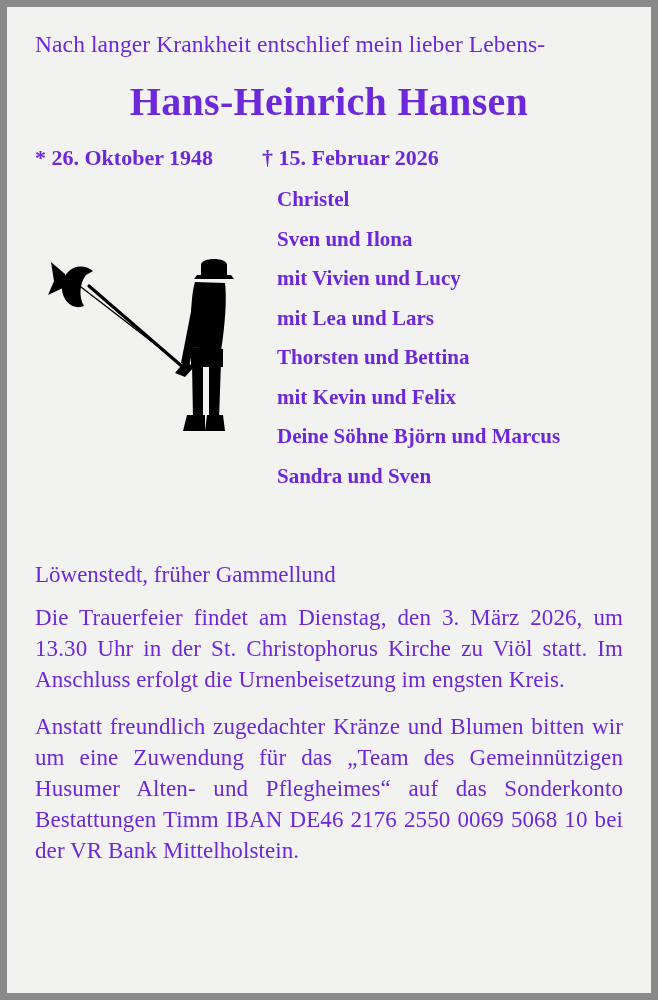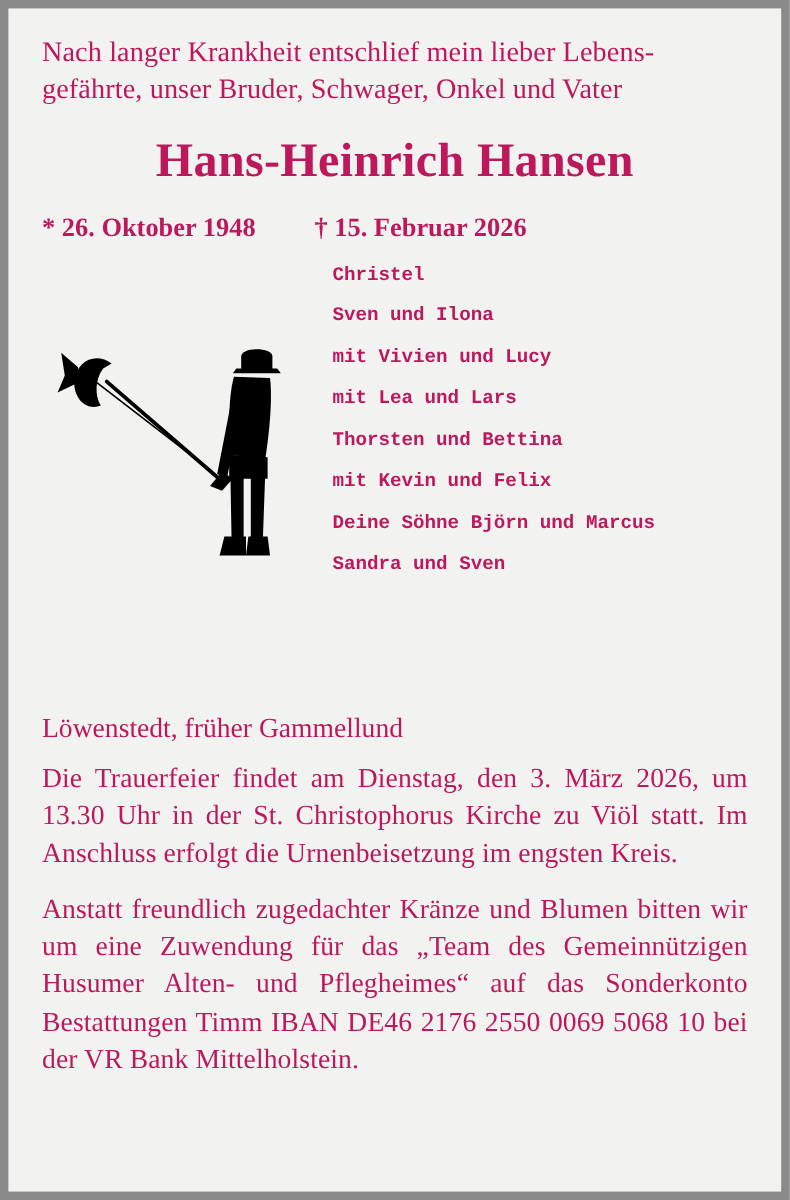--- a/index.html
+++ b/index.html
@@ -21,7 +21,7 @@
     background: #f2f2f0;
     border: 7px solid #8a8a8a;
     padding: 22px 28px 10px 28px;
-    color: #be185d;
+    color: #6d28d9;
   }
   .intro {
     font-size: 23.5px;

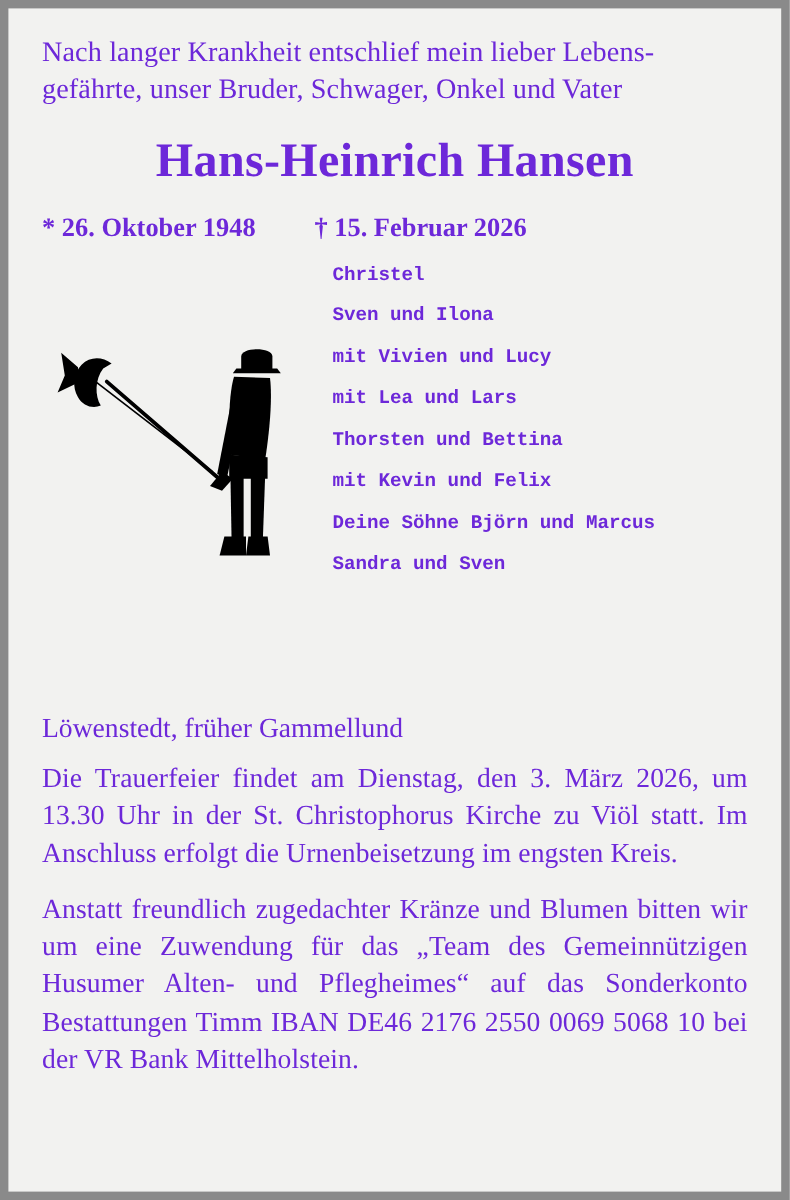--- a/index.html
+++ b/index.html
@@ -101,7 +101,6 @@
 
   <div class="intro">
     <span class="line">Nach langer Krankheit entschlief mein lieber Lebens-</span>
-    <span class="line">gefährte, unser Bruder, Schwager, Onkel und Vater</span>
   </div>
 
   <div class="name">Hans-Heinrich Hansen</div>

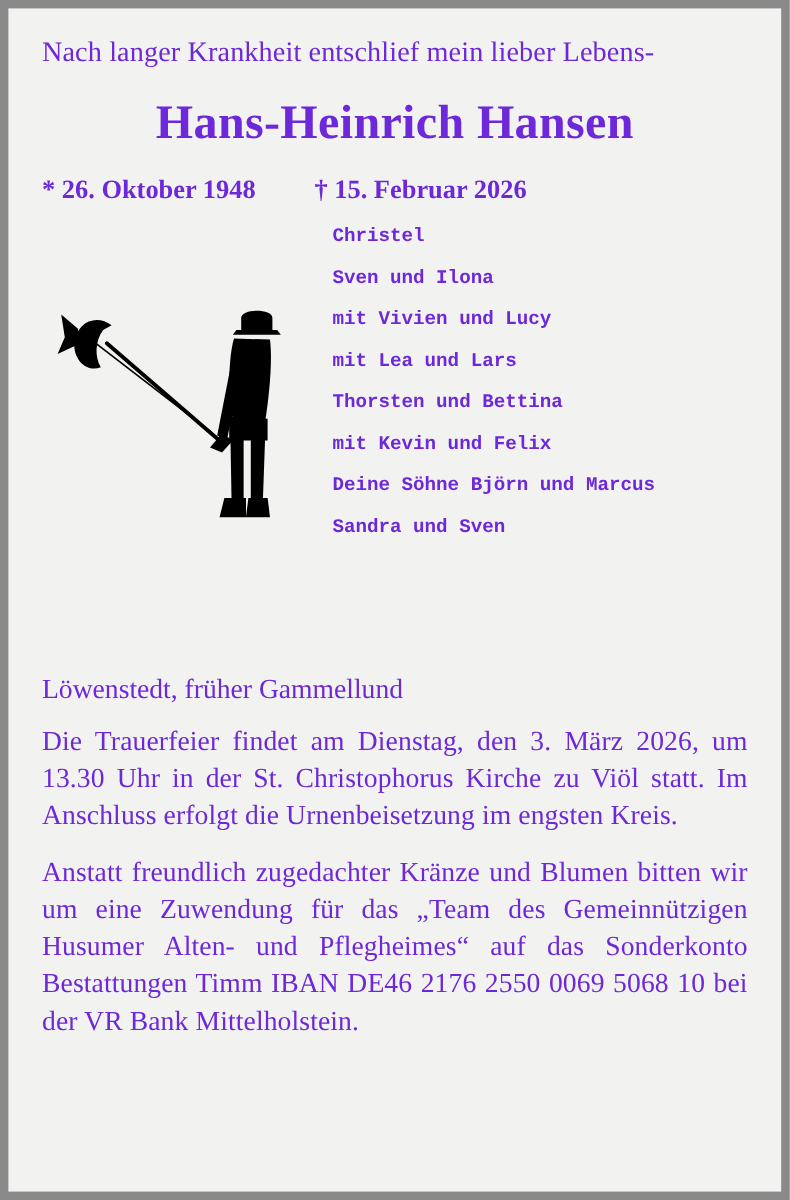--- a/index.html
+++ b/index.html
@@ -61,12 +61,11 @@
     width: 380px;
   }
   .family .fline {
-    font-size: 16px;
+    font-size: 21px;
     font-weight: bold;
     line-height: 1;
     margin-bottom: 18.5px;
     white-space: nowrap;
-    font-family: Liberation Mono, monospace;
   }
   .family .fline.right {
     text-align: left;

